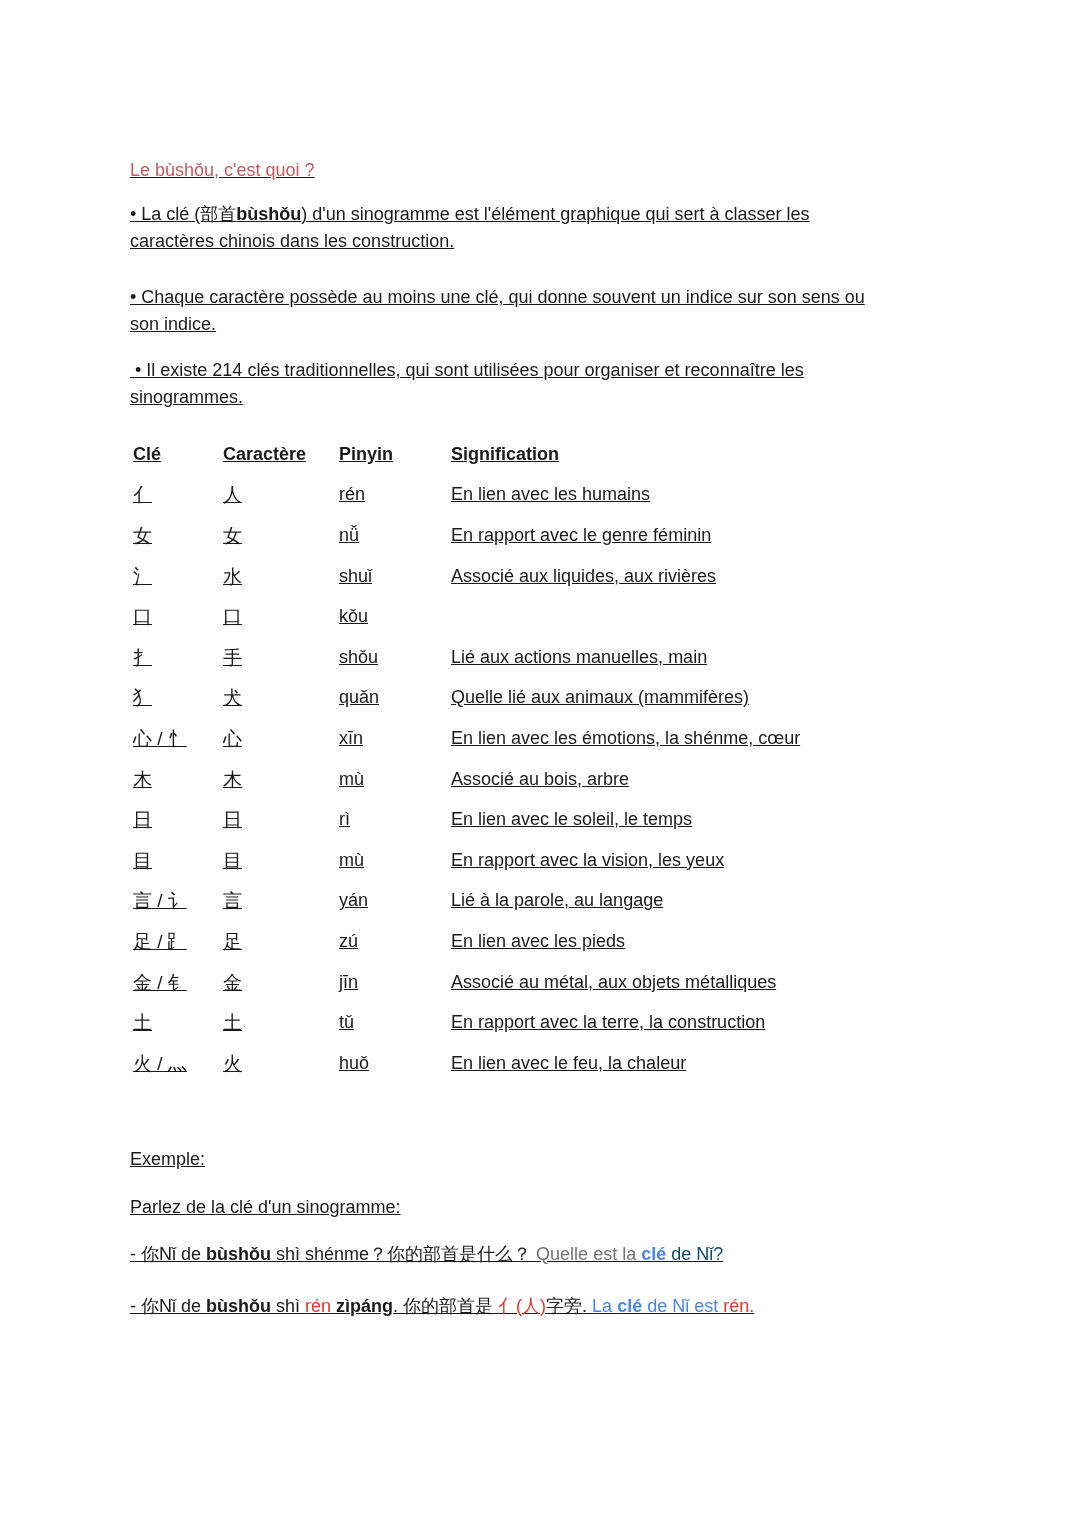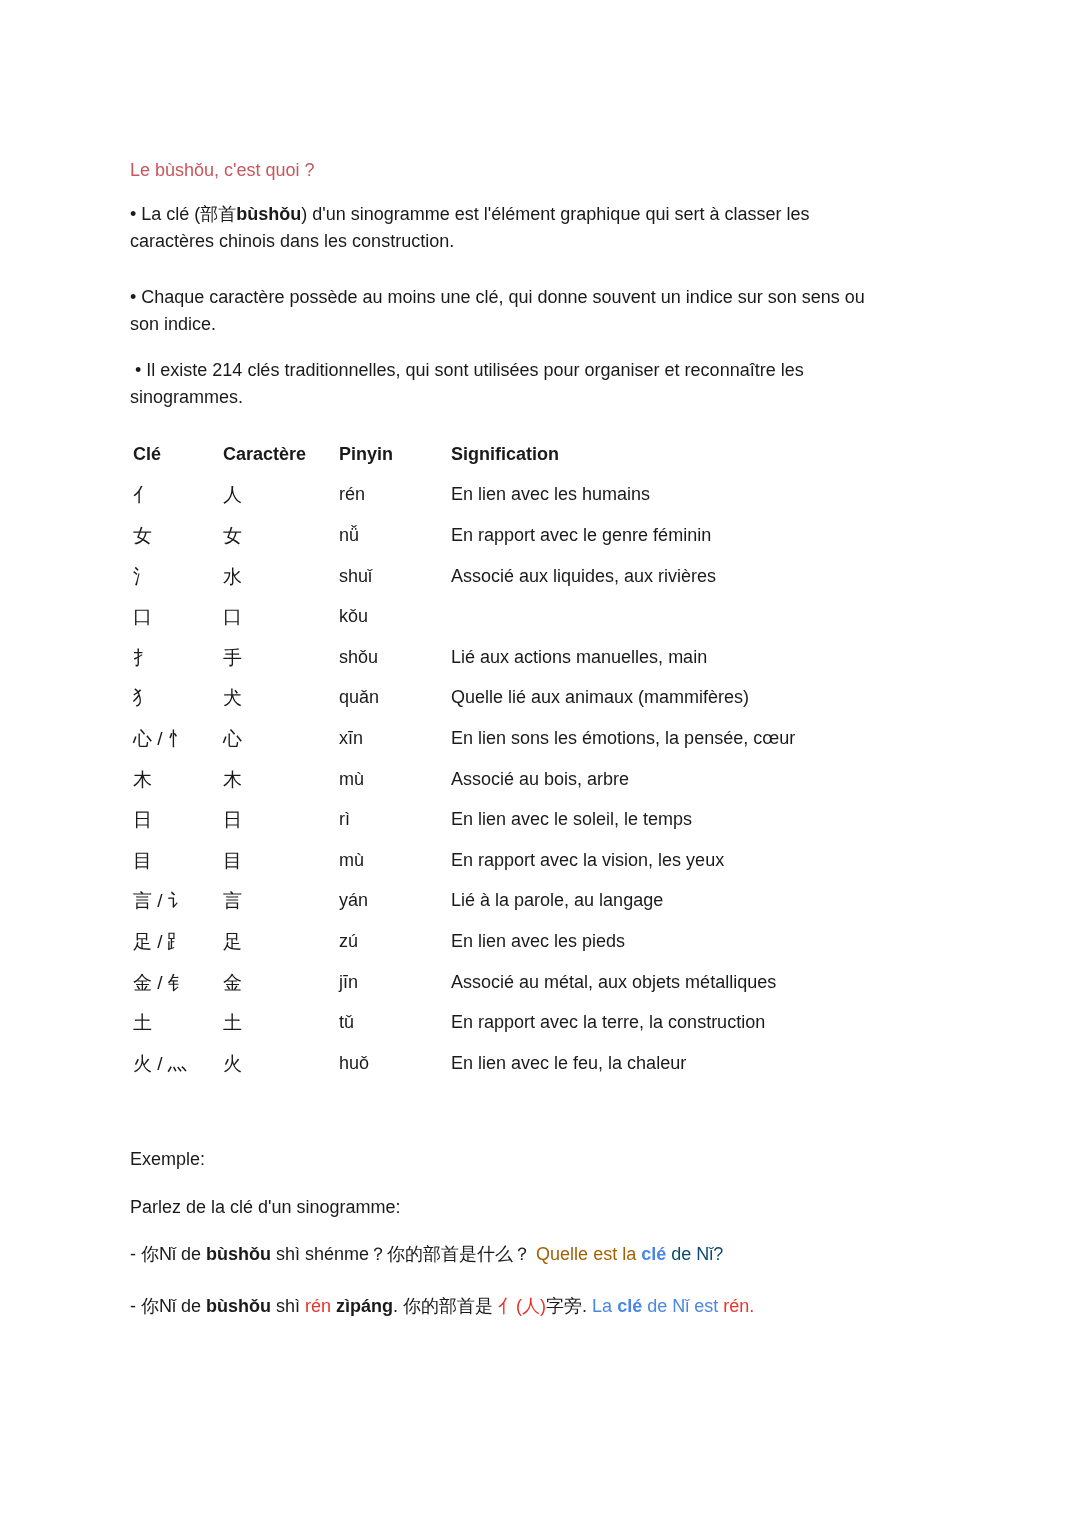--- a/index.html
+++ b/index.html
@@ -21,6 +21,7 @@
     font-size:18px;
     line-height:27px;
     overflow:hidden;
+    text-decoration:underline;
   }
   .heading{
     margin:0 0 17px 0;

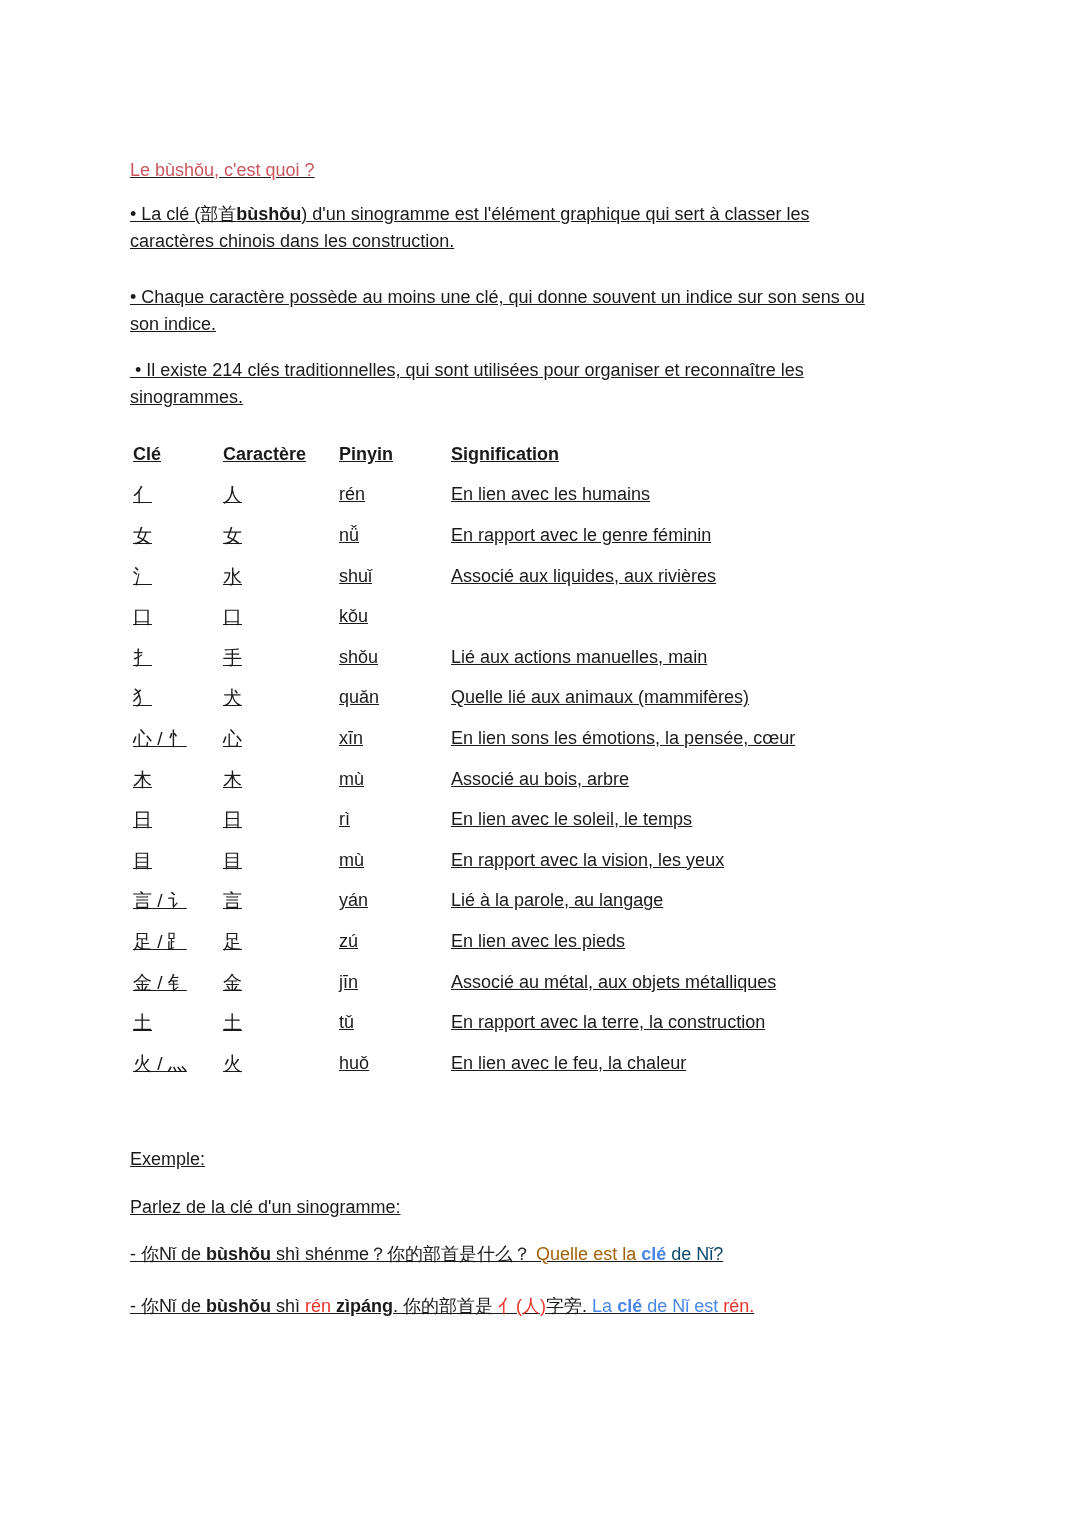--- a/index.html
+++ b/index.html
@@ -116,7 +116,7 @@
       <div class="cell cjk">心 / 忄</div>
       <div class="cell cjk">心</div>
       <div class="cell">xīn</div>
-      <div class="cell">En lien sons les émotions, la pensée, cœur</div>
+      <div class="cell">En lien avec les émotions, la shénme, cœur</div>
     </div>
 
     <div class="trow">

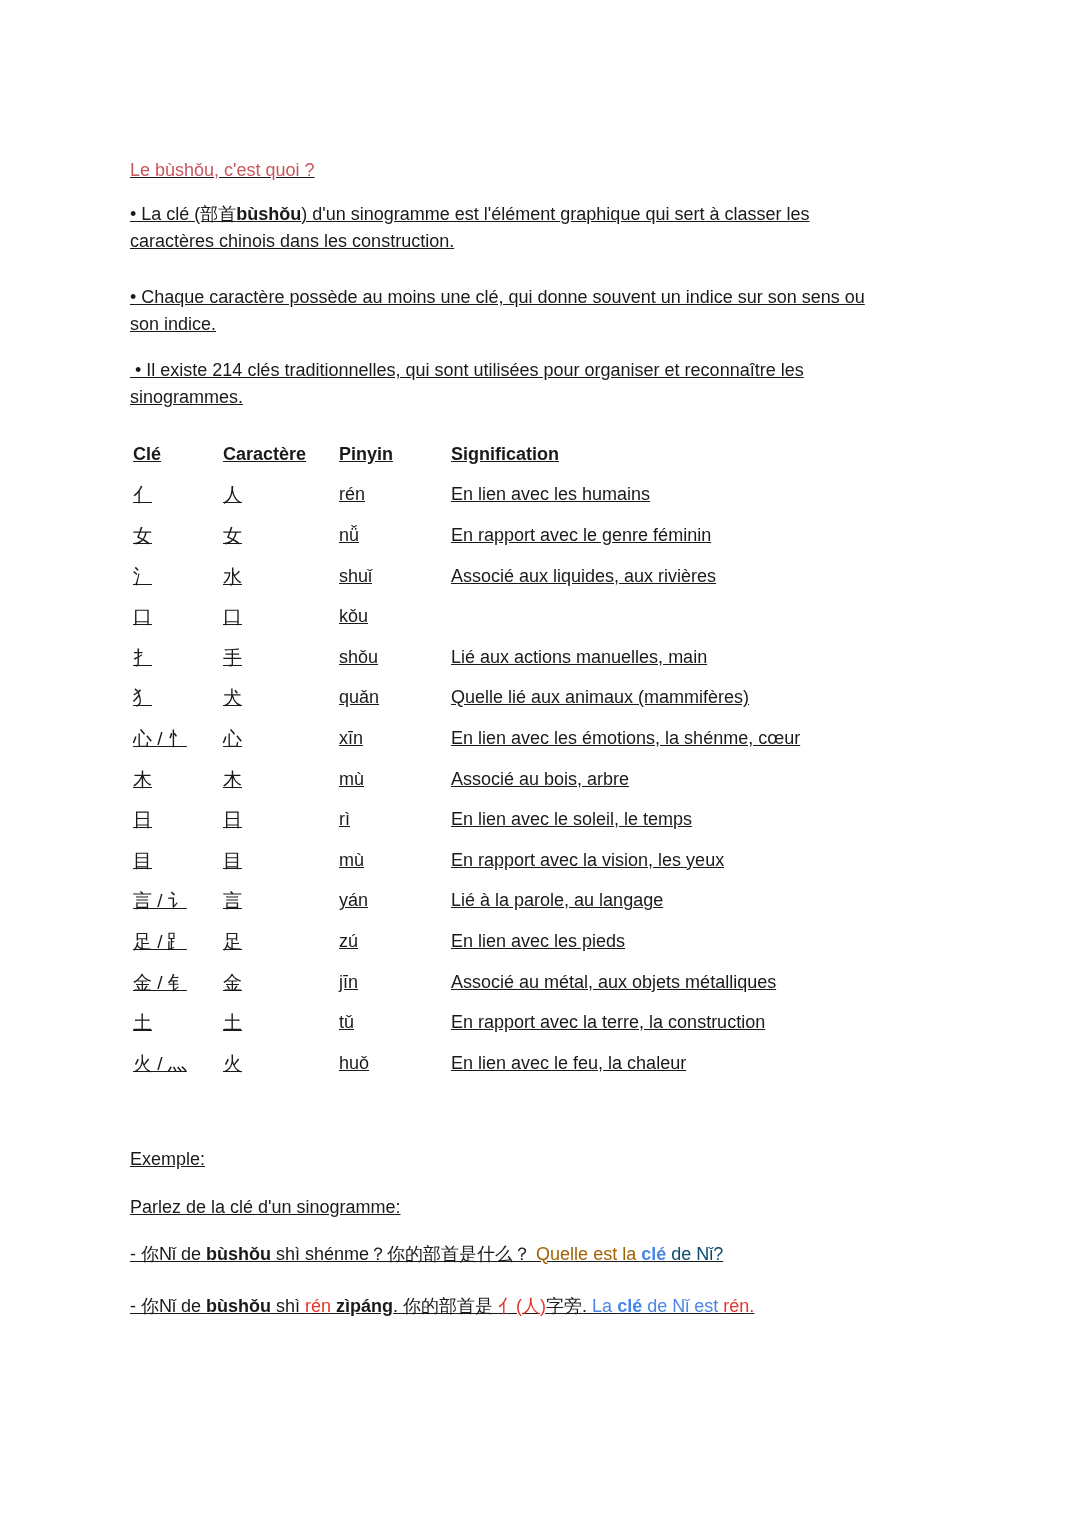--- a/index.html
+++ b/index.html
@@ -179,7 +179,7 @@
 
   <p class="outro-line example-label">Exemple:</p>
   <p class="outro-line prompt">Parlez de la clé d'un sinogramme:</p>
-  <p class="outro-line example-1"><span>- 你Nǐ de </span><span class="b">bùshǒu</span><span> shì shénme？你的部首是什么？ </span><span style="color: #a16207;">Quelle est la </span><span class="b" style="color: rgb(74, 134, 232);">clé</span><span style="color: #0c4a6e;"> de Nǐ?</span></p>
+  <p class="outro-line example-1"><span>- 你Nǐ de </span><span class="b">bùshǒu</span><span> shì shénme？你的部首是什么？ </span><span style="color: #737373;">Quelle est la </span><span class="b" style="color: rgb(74, 134, 232);">clé</span><span style="color: #0c4a6e;"> de Nǐ?</span></p>
   <p class="outro-line example-2"><span>- 你Nǐ de </span><span class="b">bùshǒu</span><span> shì </span><span style="color: rgb(232, 51, 42);">rén</span><span> </span><span class="b">zìpáng</span><span>. 你的部首是 </span><span style="color: rgb(232, 51, 42);">亻(人)</span><span>字旁</span><span>. </span><span style="color: rgb(74, 134, 232);">La </span><span class="b" style="color: rgb(74, 134, 232);">clé</span><span style="color: rgb(74, 134, 232);"> de Nǐ est </span><span style="color: rgb(232, 51, 42);">rén</span><span style="color: rgb(232, 51, 42);">.</span></p>
 
 </div>

